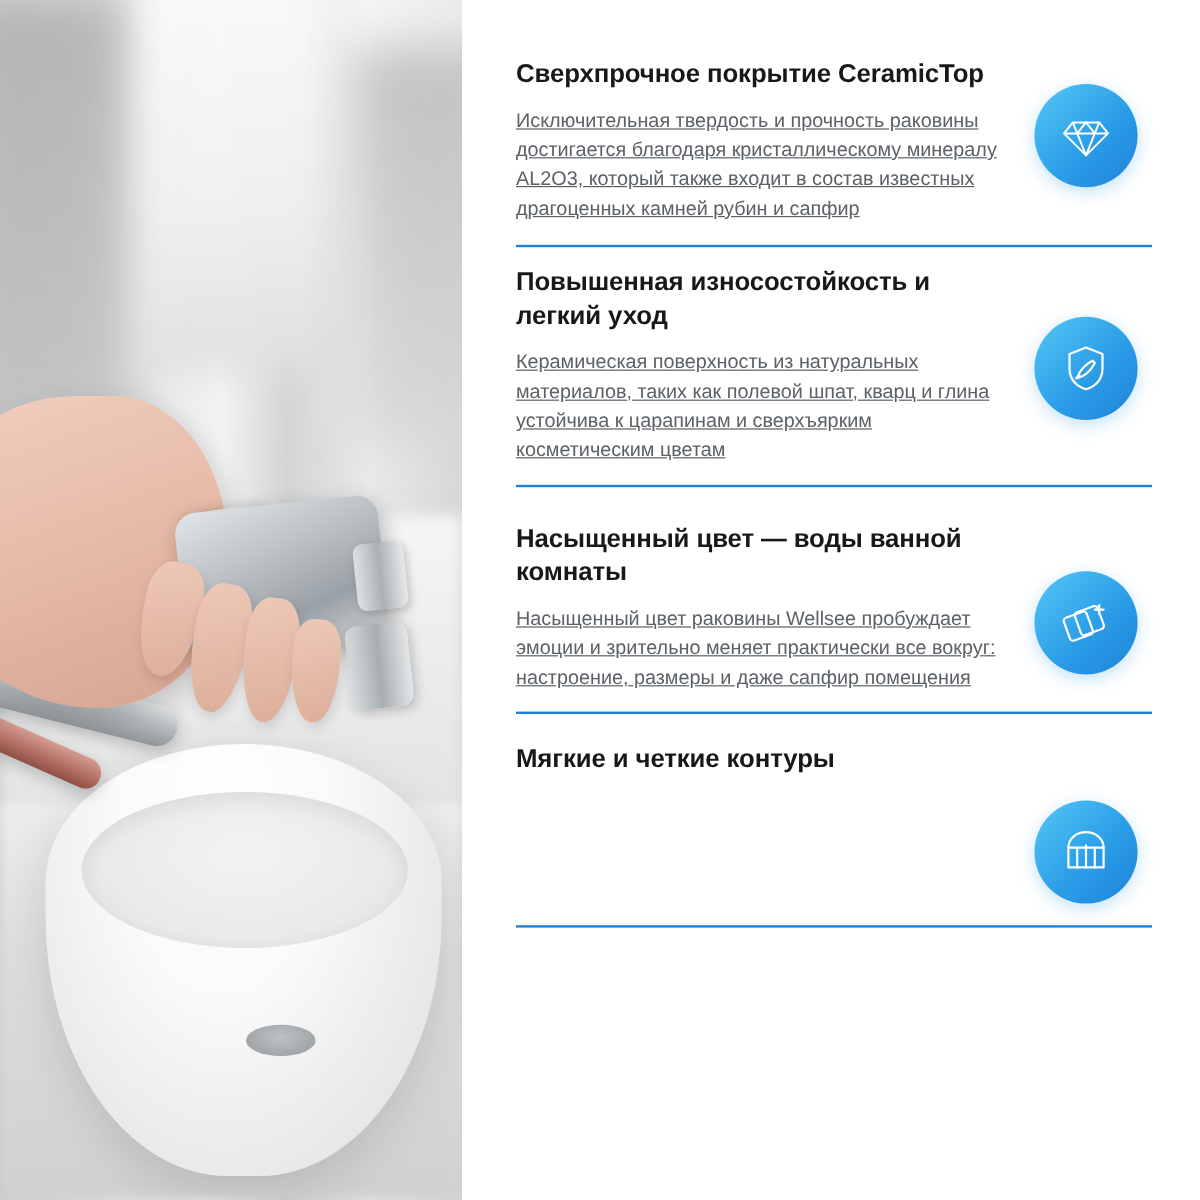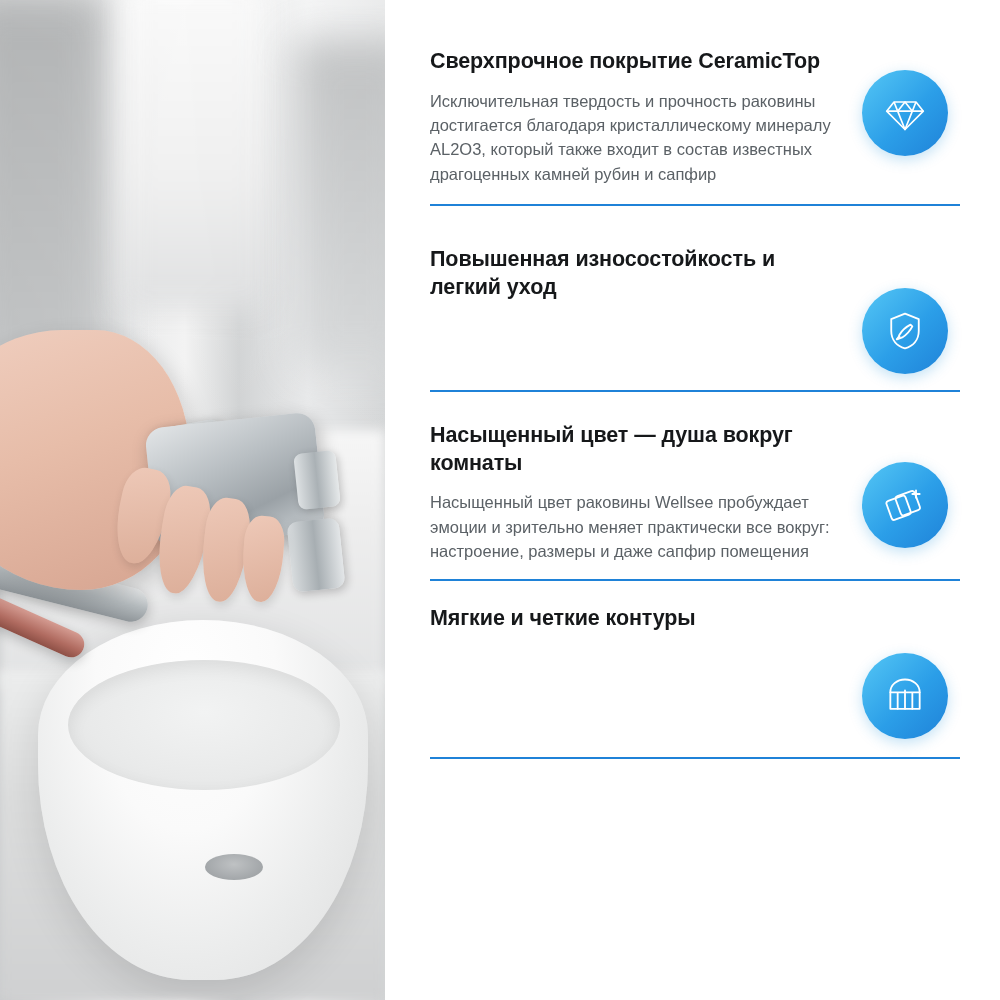--- a/index.html
+++ b/index.html
@@ -193,6 +193,7 @@
     font-size: 16.5px;
     line-height: 1.48;
     color: #5b6166;
+    text-decoration: underline;
   }
   .icon-wrap {
     width: 86px; height: 86px;

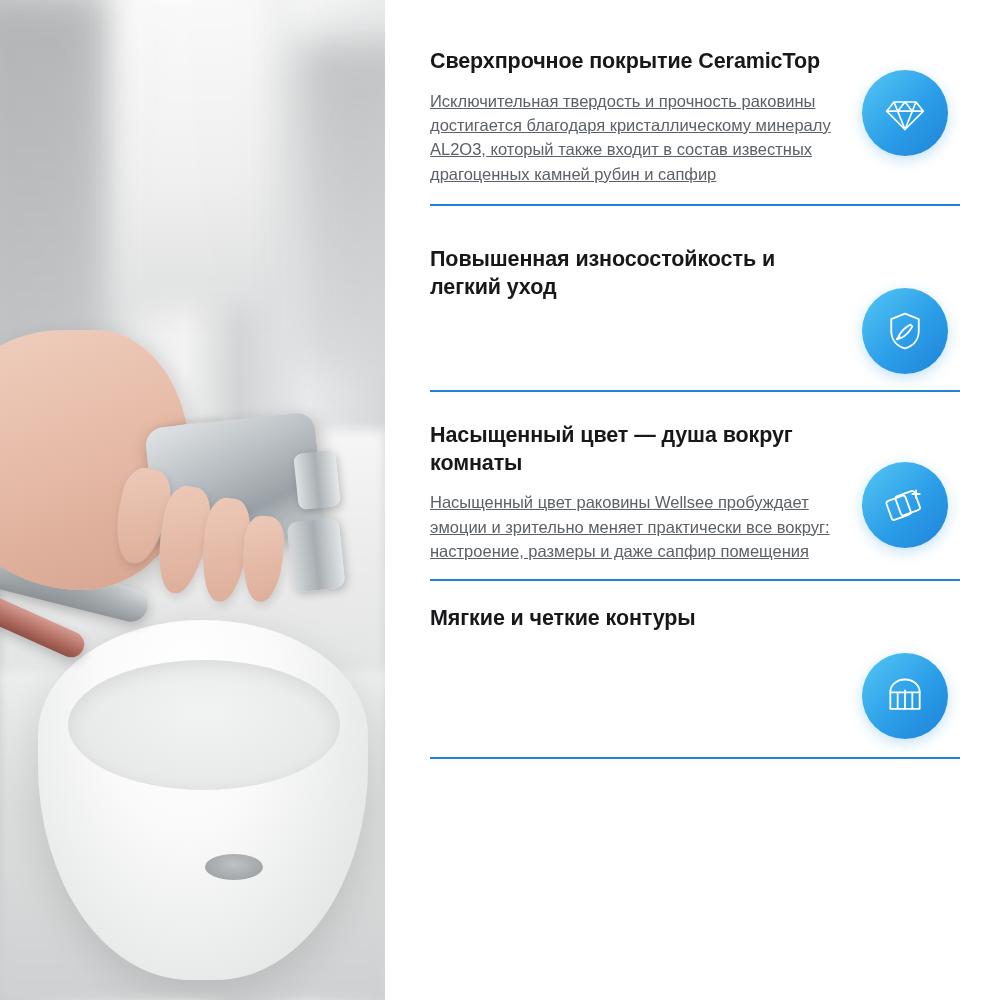--- a/index.html
+++ b/index.html
@@ -216,7 +216,7 @@
   .f1 .icon-wrap { margin-top: 22px; }
   .f1 .divider-wrap { padding-top: 18px; }
 
-  .f2 { padding-top: 16px; margin-top: 24px; }
+  .f2 { padding-top: 16px; }
   .f2 .icon-wrap { margin-top: 42px; }
   .f2 .divider-wrap { padding-top: 16px; }
 

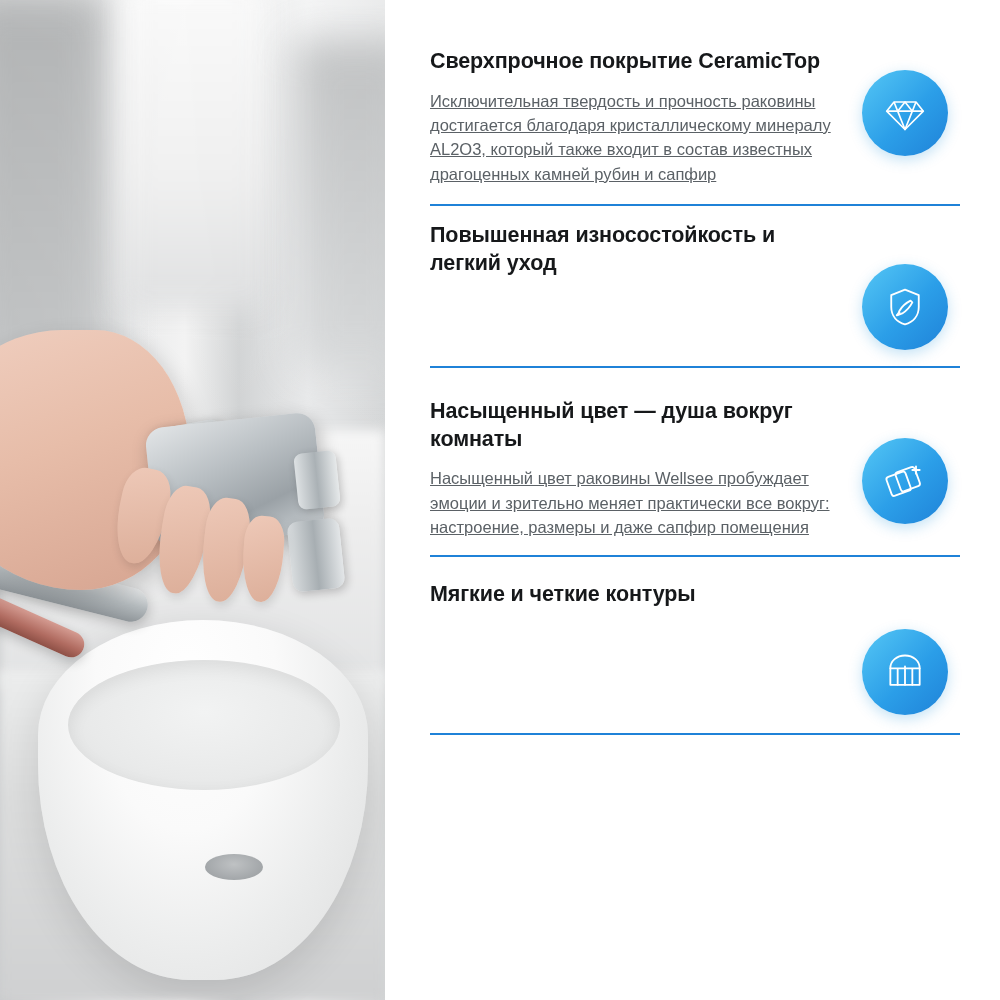--- a/index.html
+++ b/index.html
@@ -282,6 +282,7 @@
       <div class="feature-inner">
         <div class="feature-text">
           <h2>Повышенная износостойкость и легкий уход</h2>
+          <p>Керамическая поверхность из натуральных материалов, таких как полевой шпат, кварц и глина устойчива к царапинам и сверхъярким косметическим цветам</p>
         </div>
         <div class="icon-wrap">
           <svg viewBox="0 0 48 48" fill="none" stroke="#ffffff" stroke-width="2" stroke-linejoin="round" stroke-linecap="round">

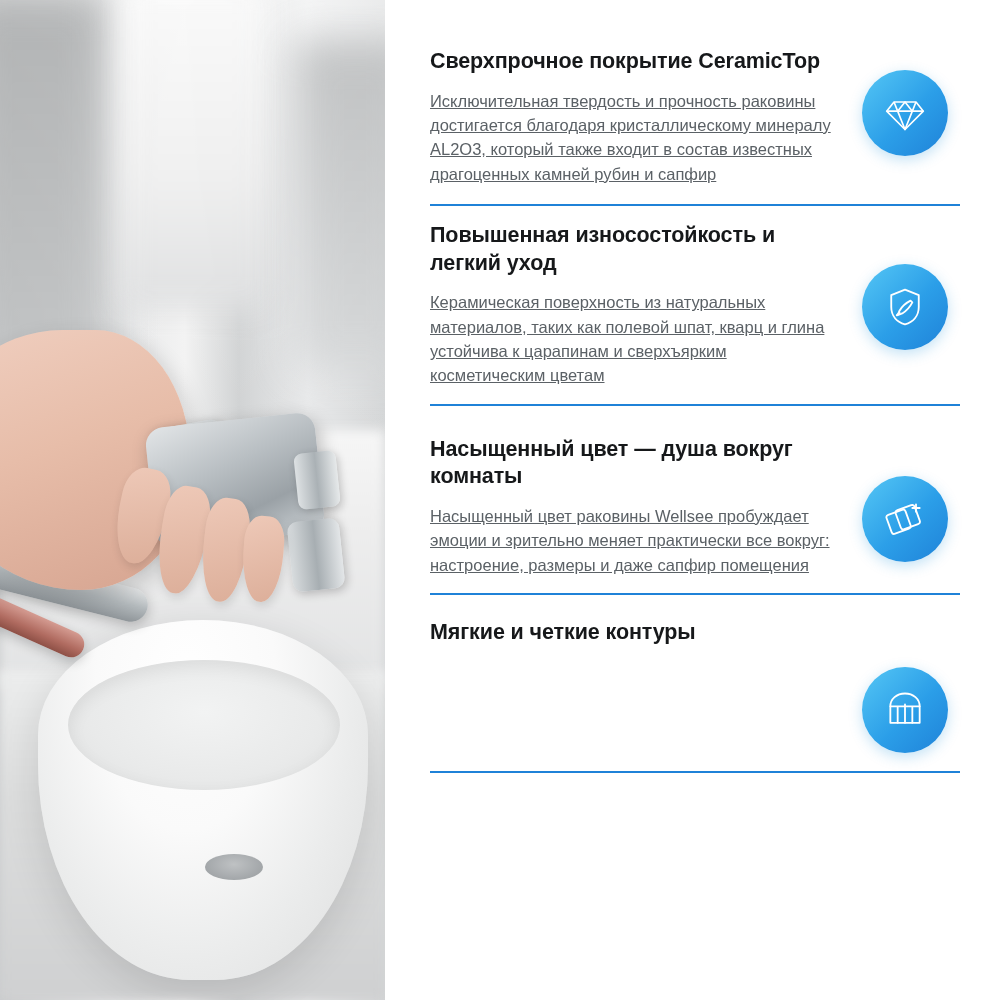--- a/index.html
+++ b/index.html
@@ -300,7 +300,7 @@
     <div class="feature f3">
       <div class="feature-inner">
         <div class="feature-text">
-          <h2>Насыщенный цвет — душа вокруг комнаты</h2>
+          <h2>Насыщенный цвет — воды ванной комнаты</h2>
           <p>Насыщенный цвет раковины Wellsee пробуждает эмоции и зрительно меняет практически все вокруг: настроение, размеры и даже сапфир помещения</p>
         </div>
         <div class="icon-wrap">

